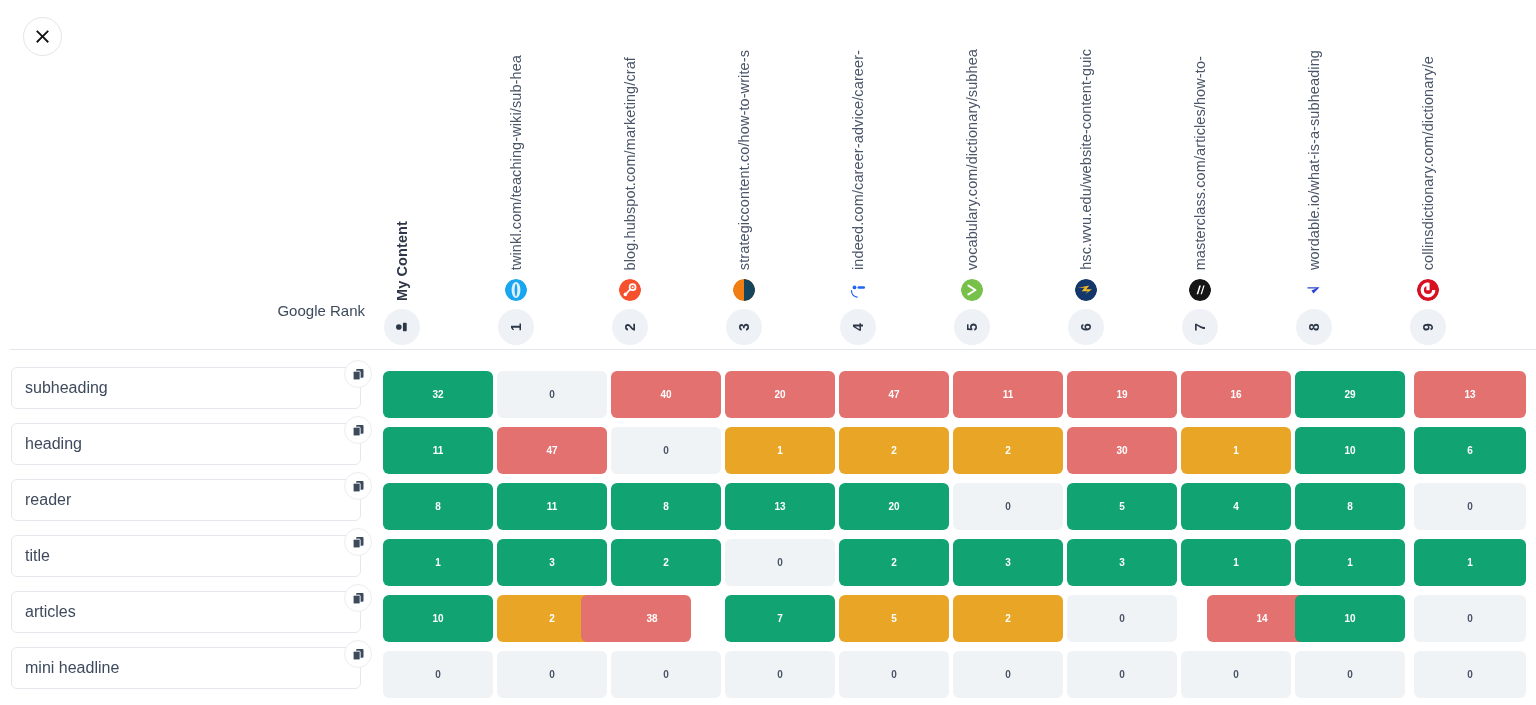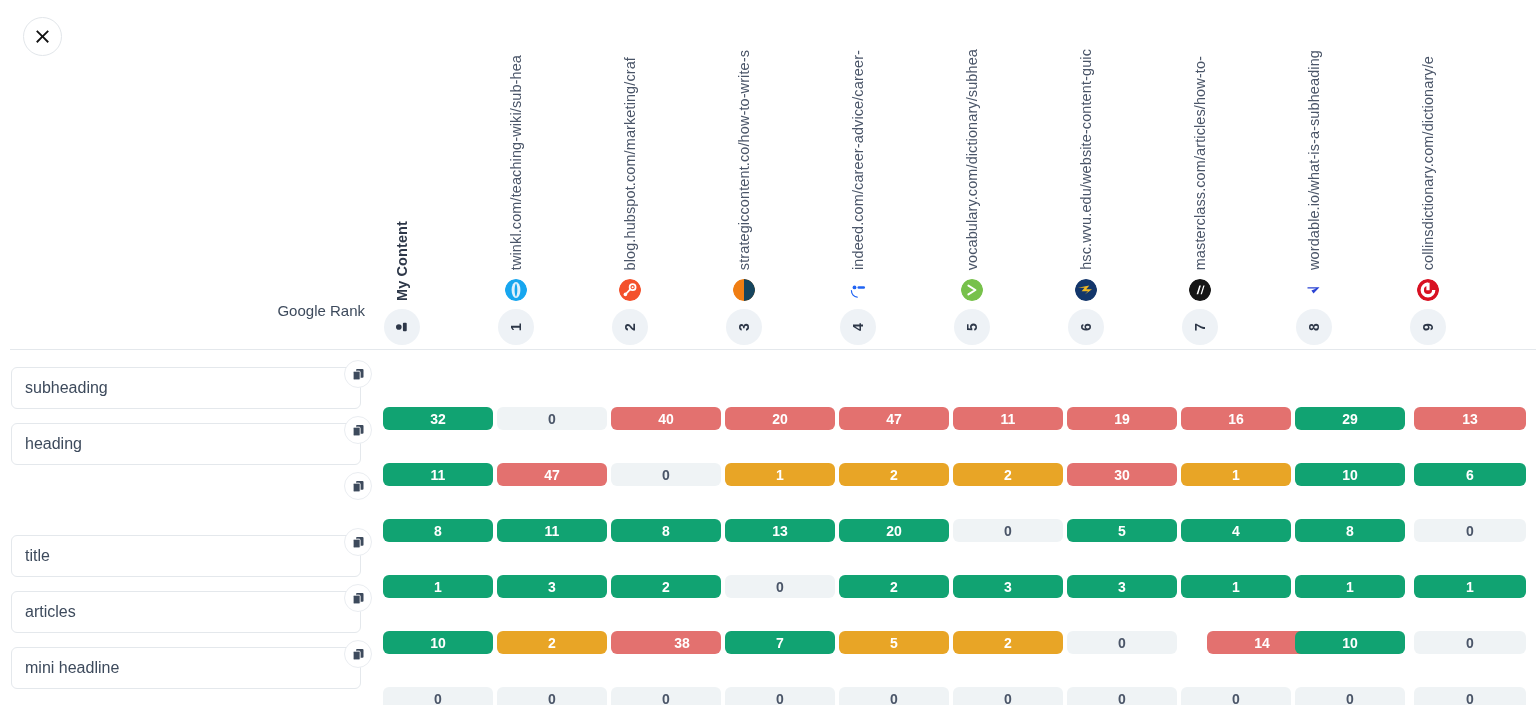--- a/index.html
+++ b/index.html
@@ -96,9 +96,9 @@
 
   .cell {
     position: absolute; top: 11px;
-    width: 110px; height: 23px; border-radius: 6px;
+    width: 110px; height: 47px; border-radius: 6px;
     display: flex; align-items: center; justify-content: center;
-    font-size: 14px; font-weight: 700; color: #ffffff; margin-top: 36px;
+    font-size: 10px; font-weight: 700; color: #ffffff;
   }
   .cell.green { background: #11a372; }
   .cell.red   { background: #e3716f; }

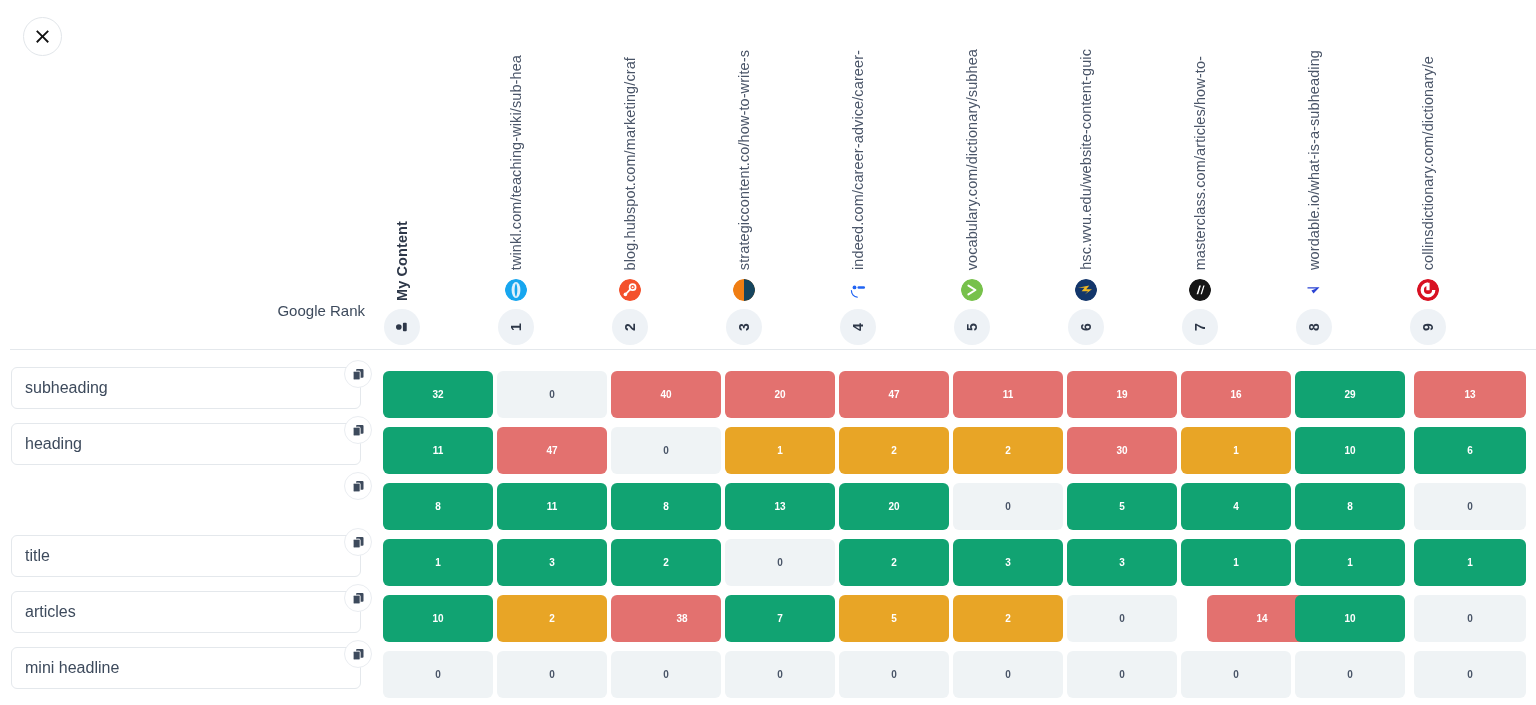--- a/index.html
+++ b/index.html
@@ -331,6 +331,9 @@
         </div>
       </div>
       <div class="row">
+        <div class="kw-box">
+          <span>reader</span>
+        </div>
         <div class="copy-badge">
           <svg viewBox="0 0 14 14">
       <rect x="4.4" y="1" width="8" height="9.6" rx="1.1" fill="#3d4a5c"></rect>

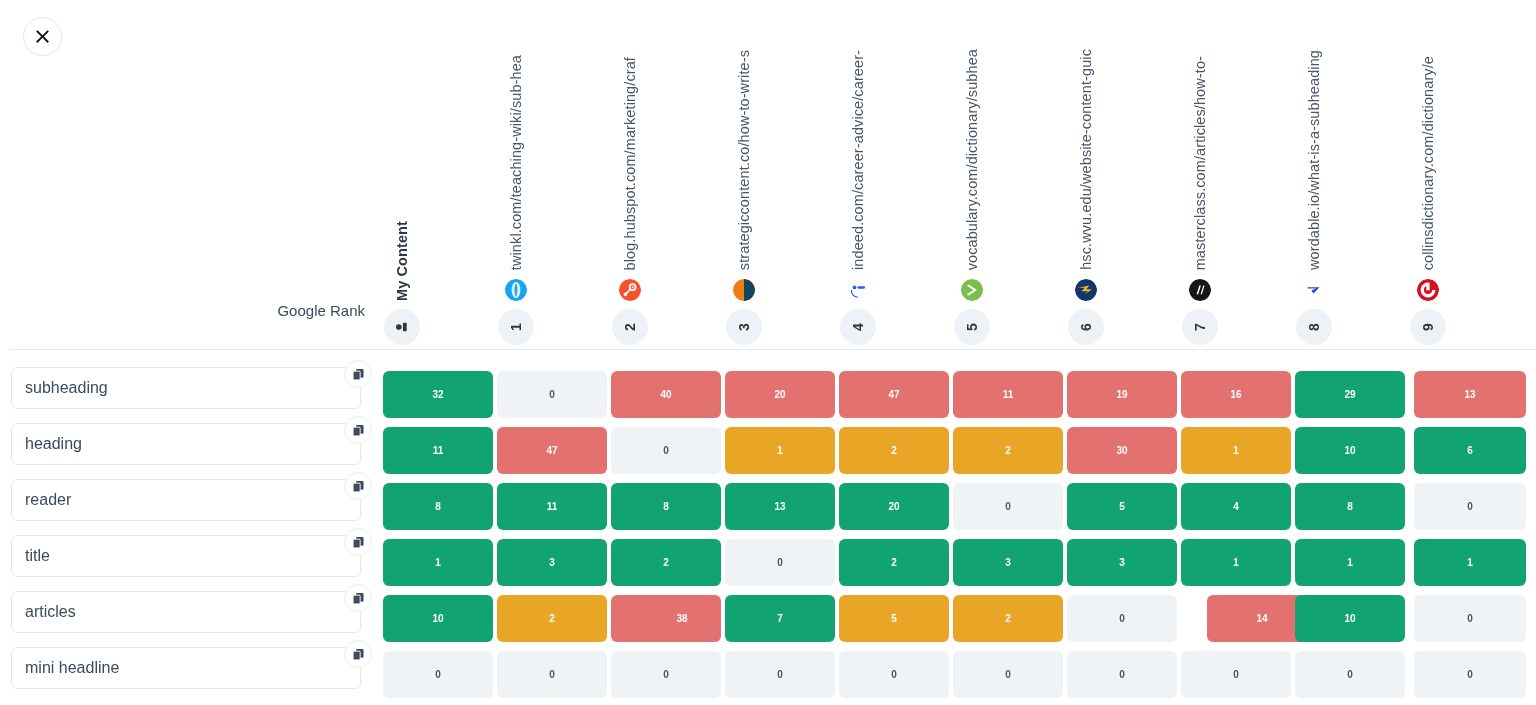--- a/index.html
+++ b/index.html
@@ -428,7 +428,7 @@
         <div class="cell amber" style="left: 497px;">
           <span>2</span>
         </div>
-        <div class="cell red" style="left: 611px; padding-left: 32px;">
+        <div class="cell red" style="left: 581px; padding-left: 32px;">
           <span>38</span>
         </div>
         <div class="cell green" style="left: 725px;">

